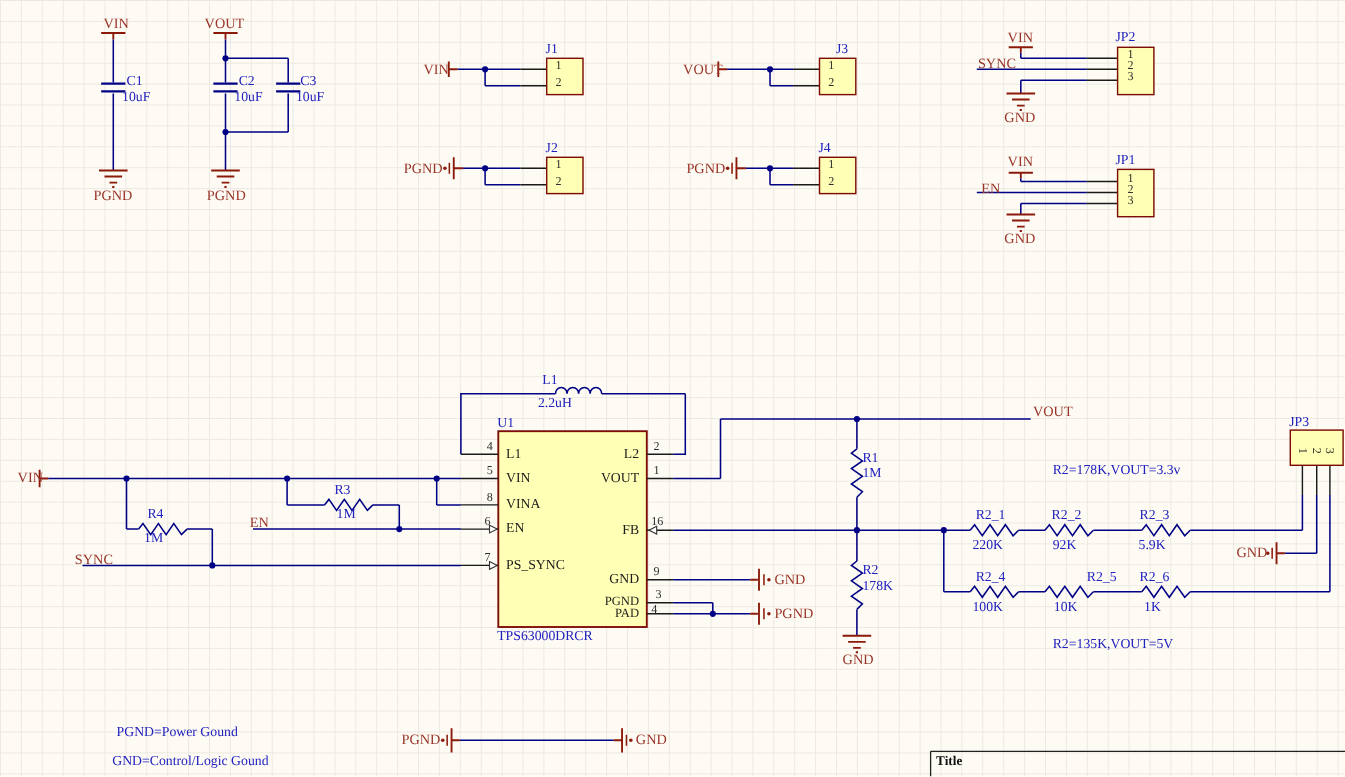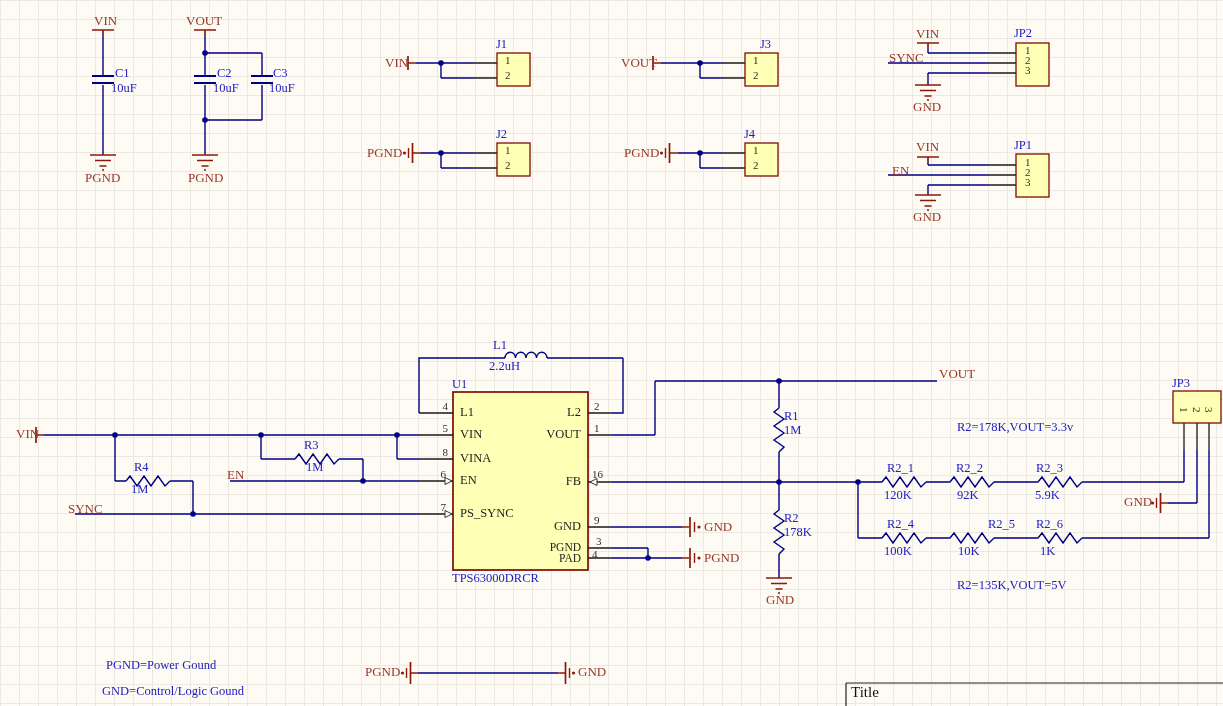--- a/index.html
+++ b/index.html
@@ -299,7 +299,7 @@
 <div class="t ann" style="left:957px;top:421px">R2=178K,VOUT=3.3v</div>
 <div class="t ann" style="left:957px;top:579px">R2=135K,VOUT=5V</div>
 <div class="t des" style="left:887px;top:462px">R2_1</div>
-<div class="t des" style="left:884px;top:489px">120K</div>
+<div class="t des" style="left:884px;top:489px">220K</div>
 <div class="t des" style="left:956px;top:462px">R2_2</div>
 <div class="t des" style="left:957px;top:489px">92K</div>
 <div class="t des" style="left:1036px;top:462px">R2_3</div>

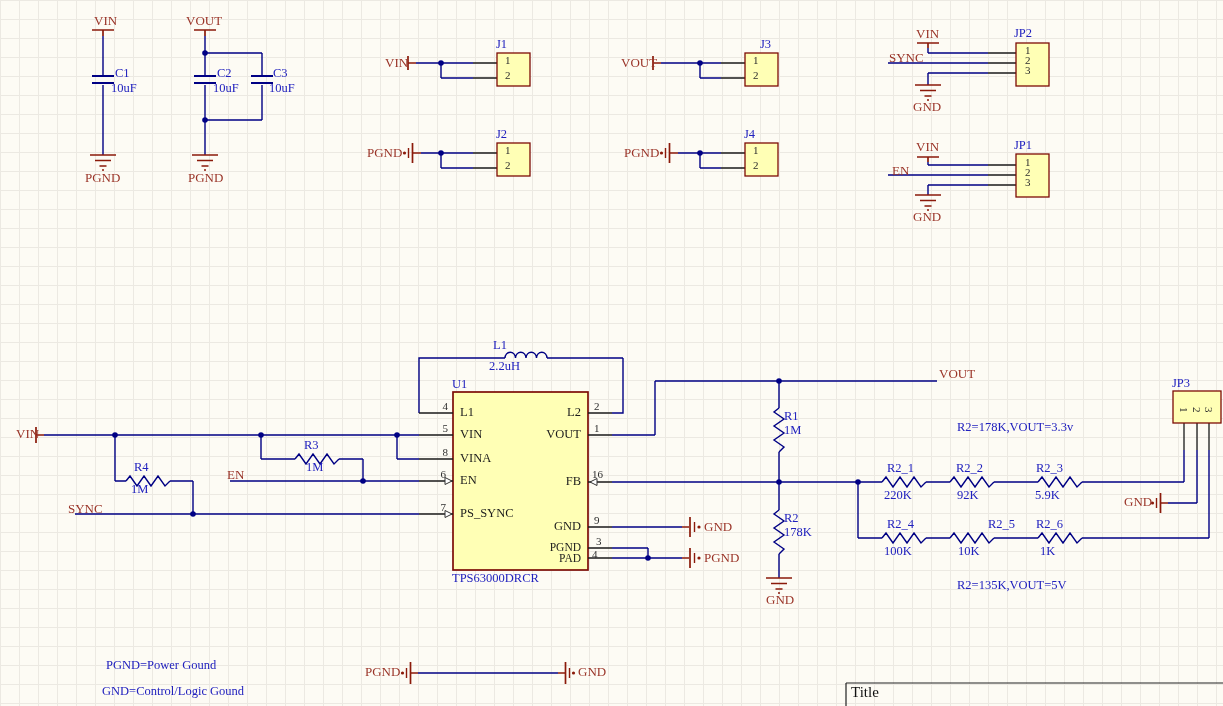--- a/index.html
+++ b/index.html
@@ -32,7 +32,7 @@
   .pnum{color:#2e2e2e;font-size:11px;}
   .ralign{text-align:right;}
   .rot{transform:rotate(90deg);transform-origin:center;}
-  .title{color:#111;font-size:15px;}
+  .title{color:#111;font-size:12px;font-weight:bold;}
 </style>
 </head>
 <body>

